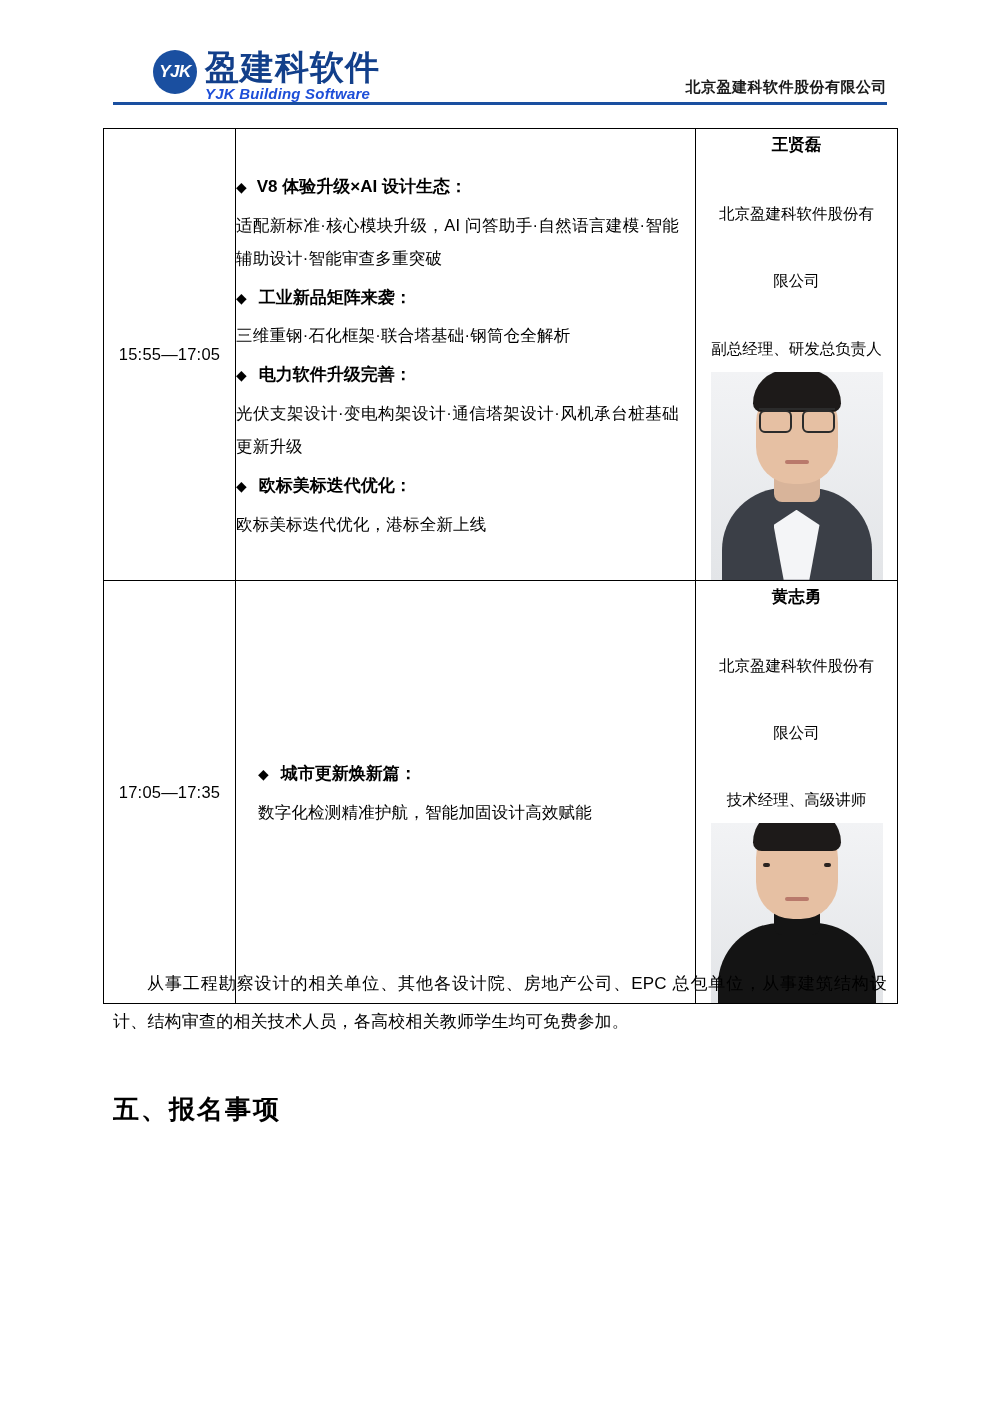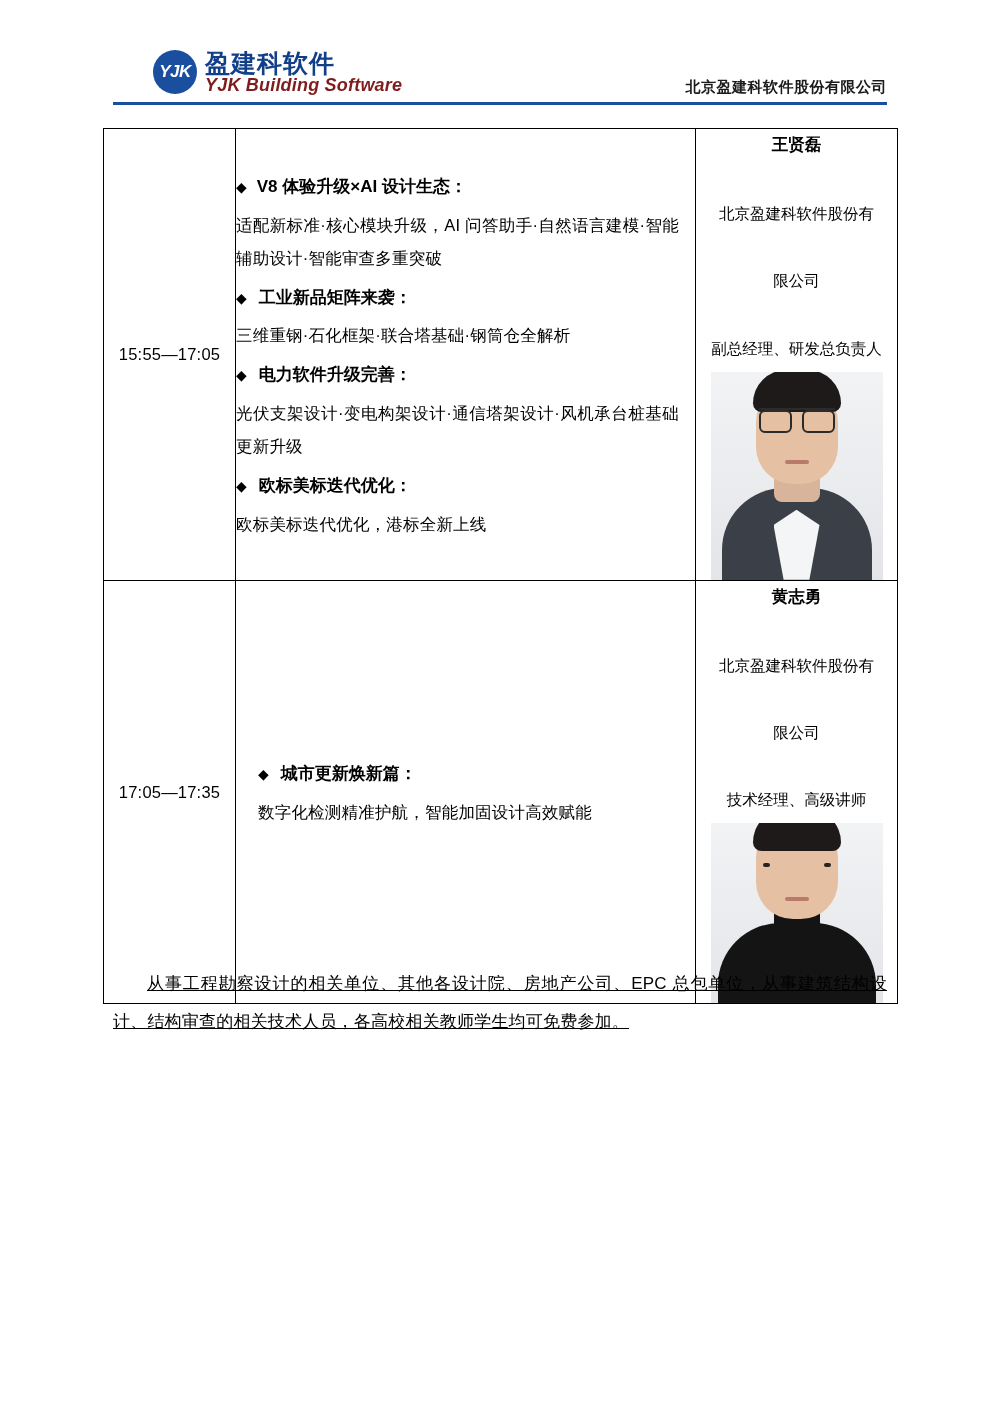--- a/index.html
+++ b/index.html
@@ -54,7 +54,7 @@
     line-height: 1.05;
   }
   .logo-cn {
-    font-size: 25px;
+    font-size: 34px;
     font-weight: bold;
     color: #123f8a;
     letter-spacing: 1px;

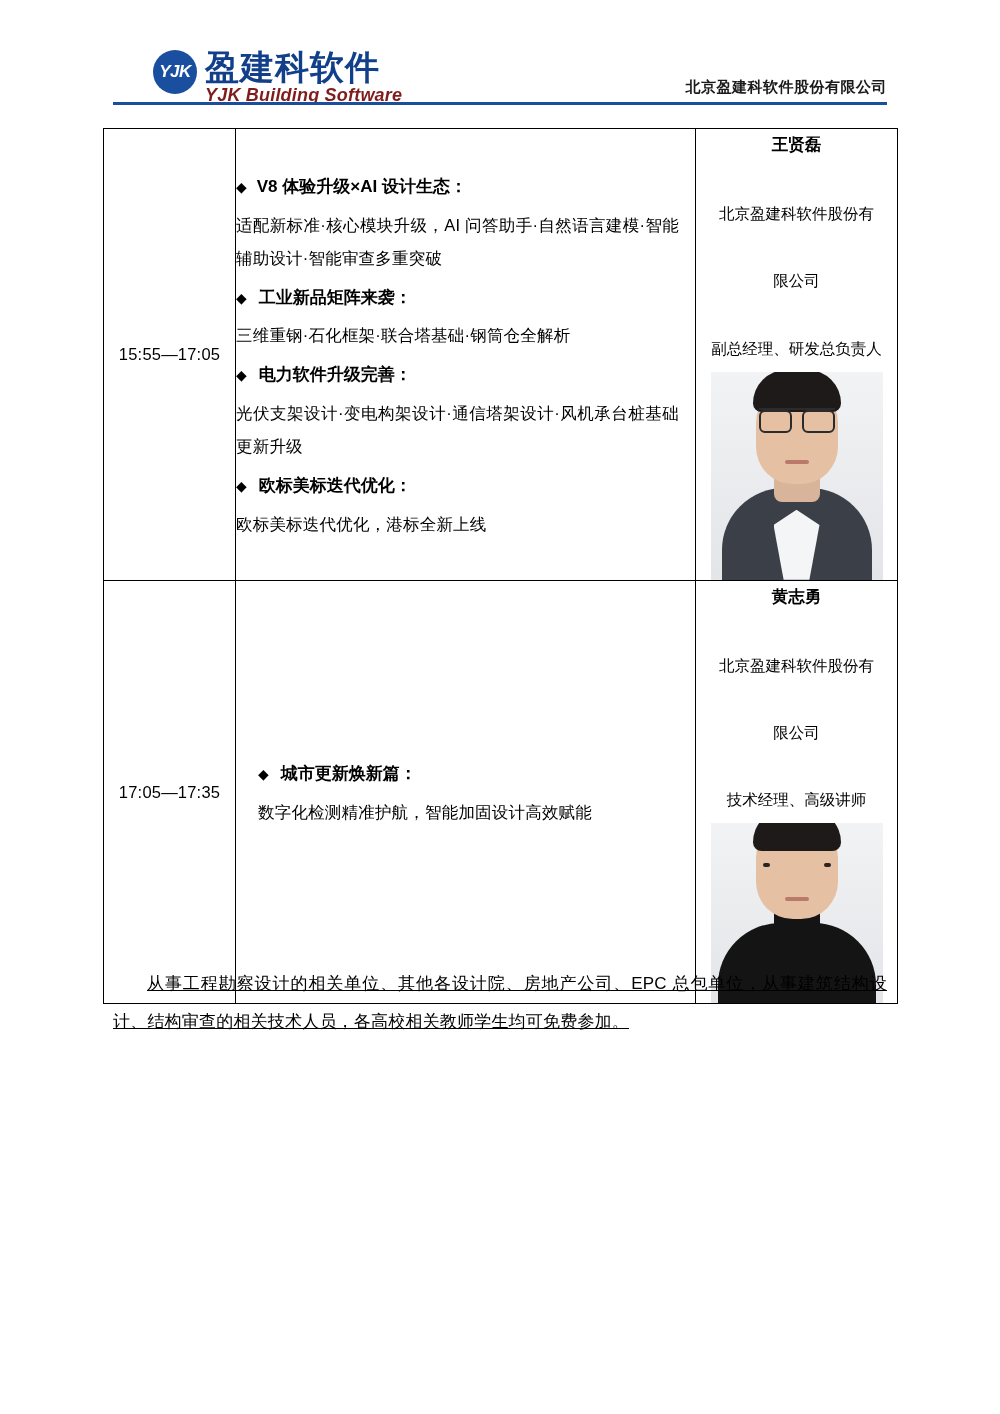--- a/index.html
+++ b/index.html
@@ -60,10 +60,10 @@
     letter-spacing: 1px;
   }
   .logo-en {
-    font-size: 18px;
+    font-size: 15px;
     font-weight: bold;
     font-style: italic;
-    color: #7f1d1d;
+    color: #1d4ed8;
     letter-spacing: 0.2px;
   }
   .header-right {

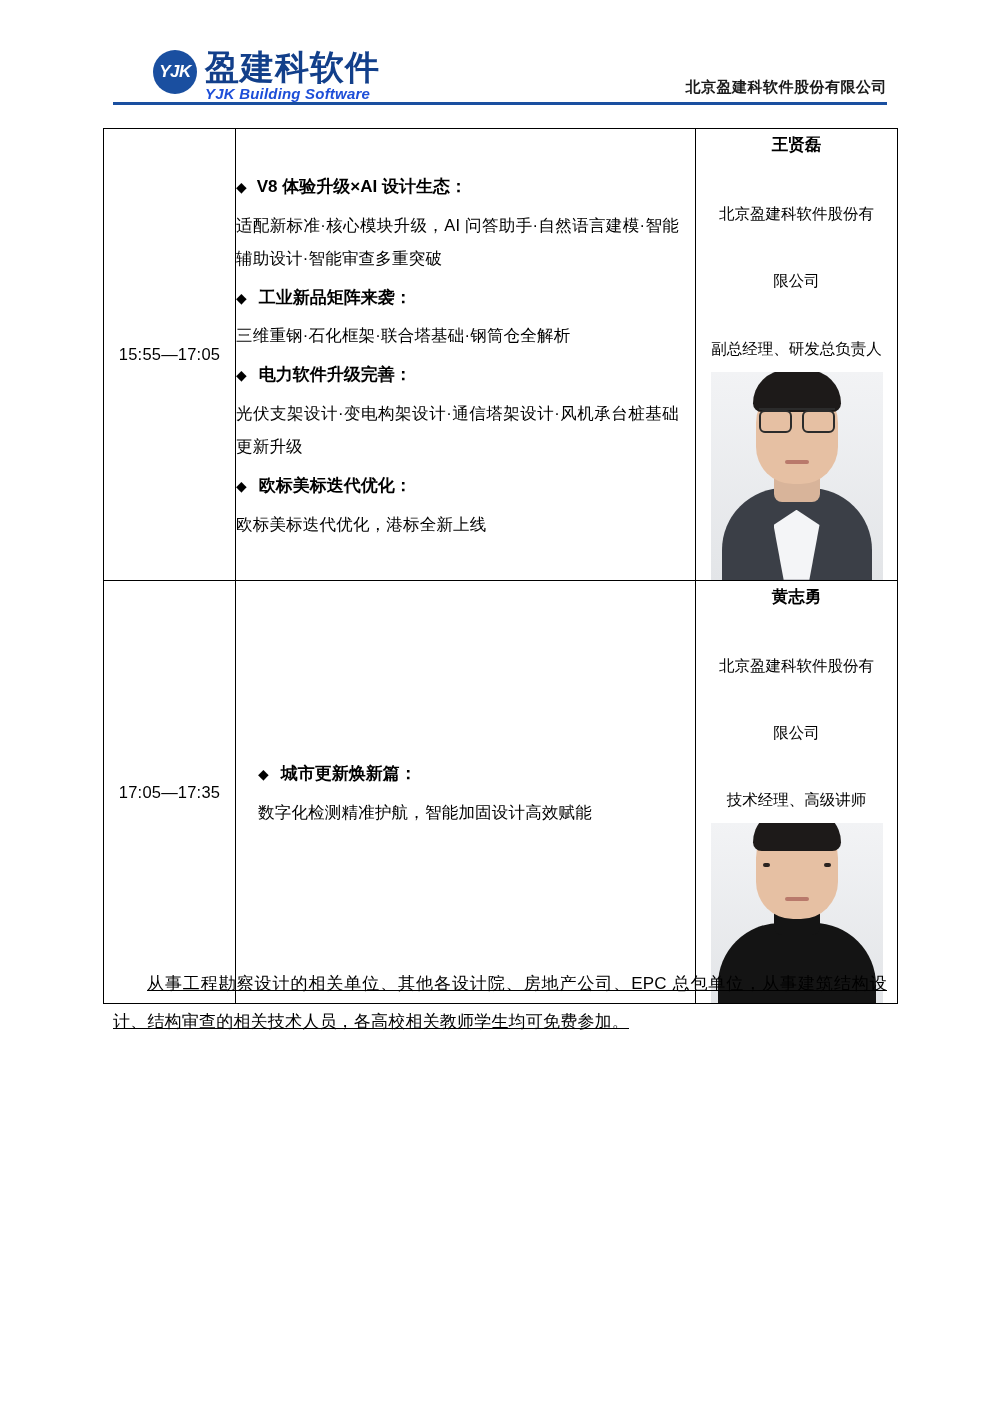--- a/index.html
+++ b/index.html
@@ -290,7 +290,7 @@
     text-align: justify;
     letter-spacing: 0.2px;
   }
-  .indent { text-indent: 2em; text-decoration: underline; }
+  .indent { text-indent: 2em; }
 </style>
 </head>
 <body>

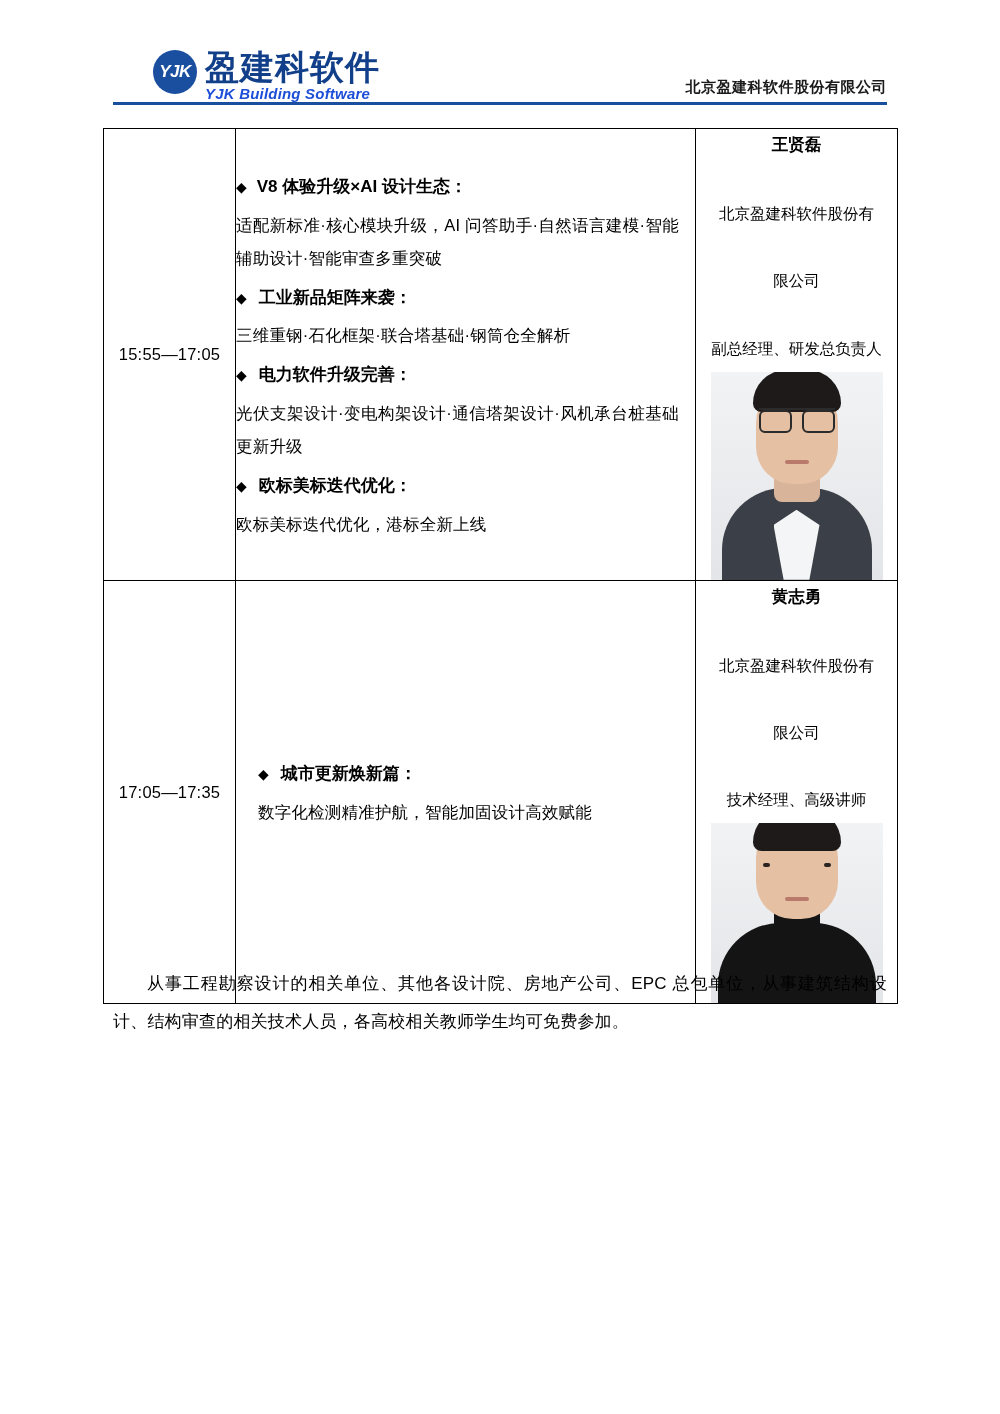--- a/index.html
+++ b/index.html
@@ -390,6 +390,7 @@
 
   <div class="para indent" style="top: 965px;">从事工程勘察设计的相关单位、其他各设计院、房地产公司、EPC 总包单位，从事建筑结构设计、结构审查的相关技术人员，各高校相关教师学生均可免费参加。</div>
 
+  <div class="section-heading" style="top: 1092px;">五、报名事项</div>
 
 </div>
 

